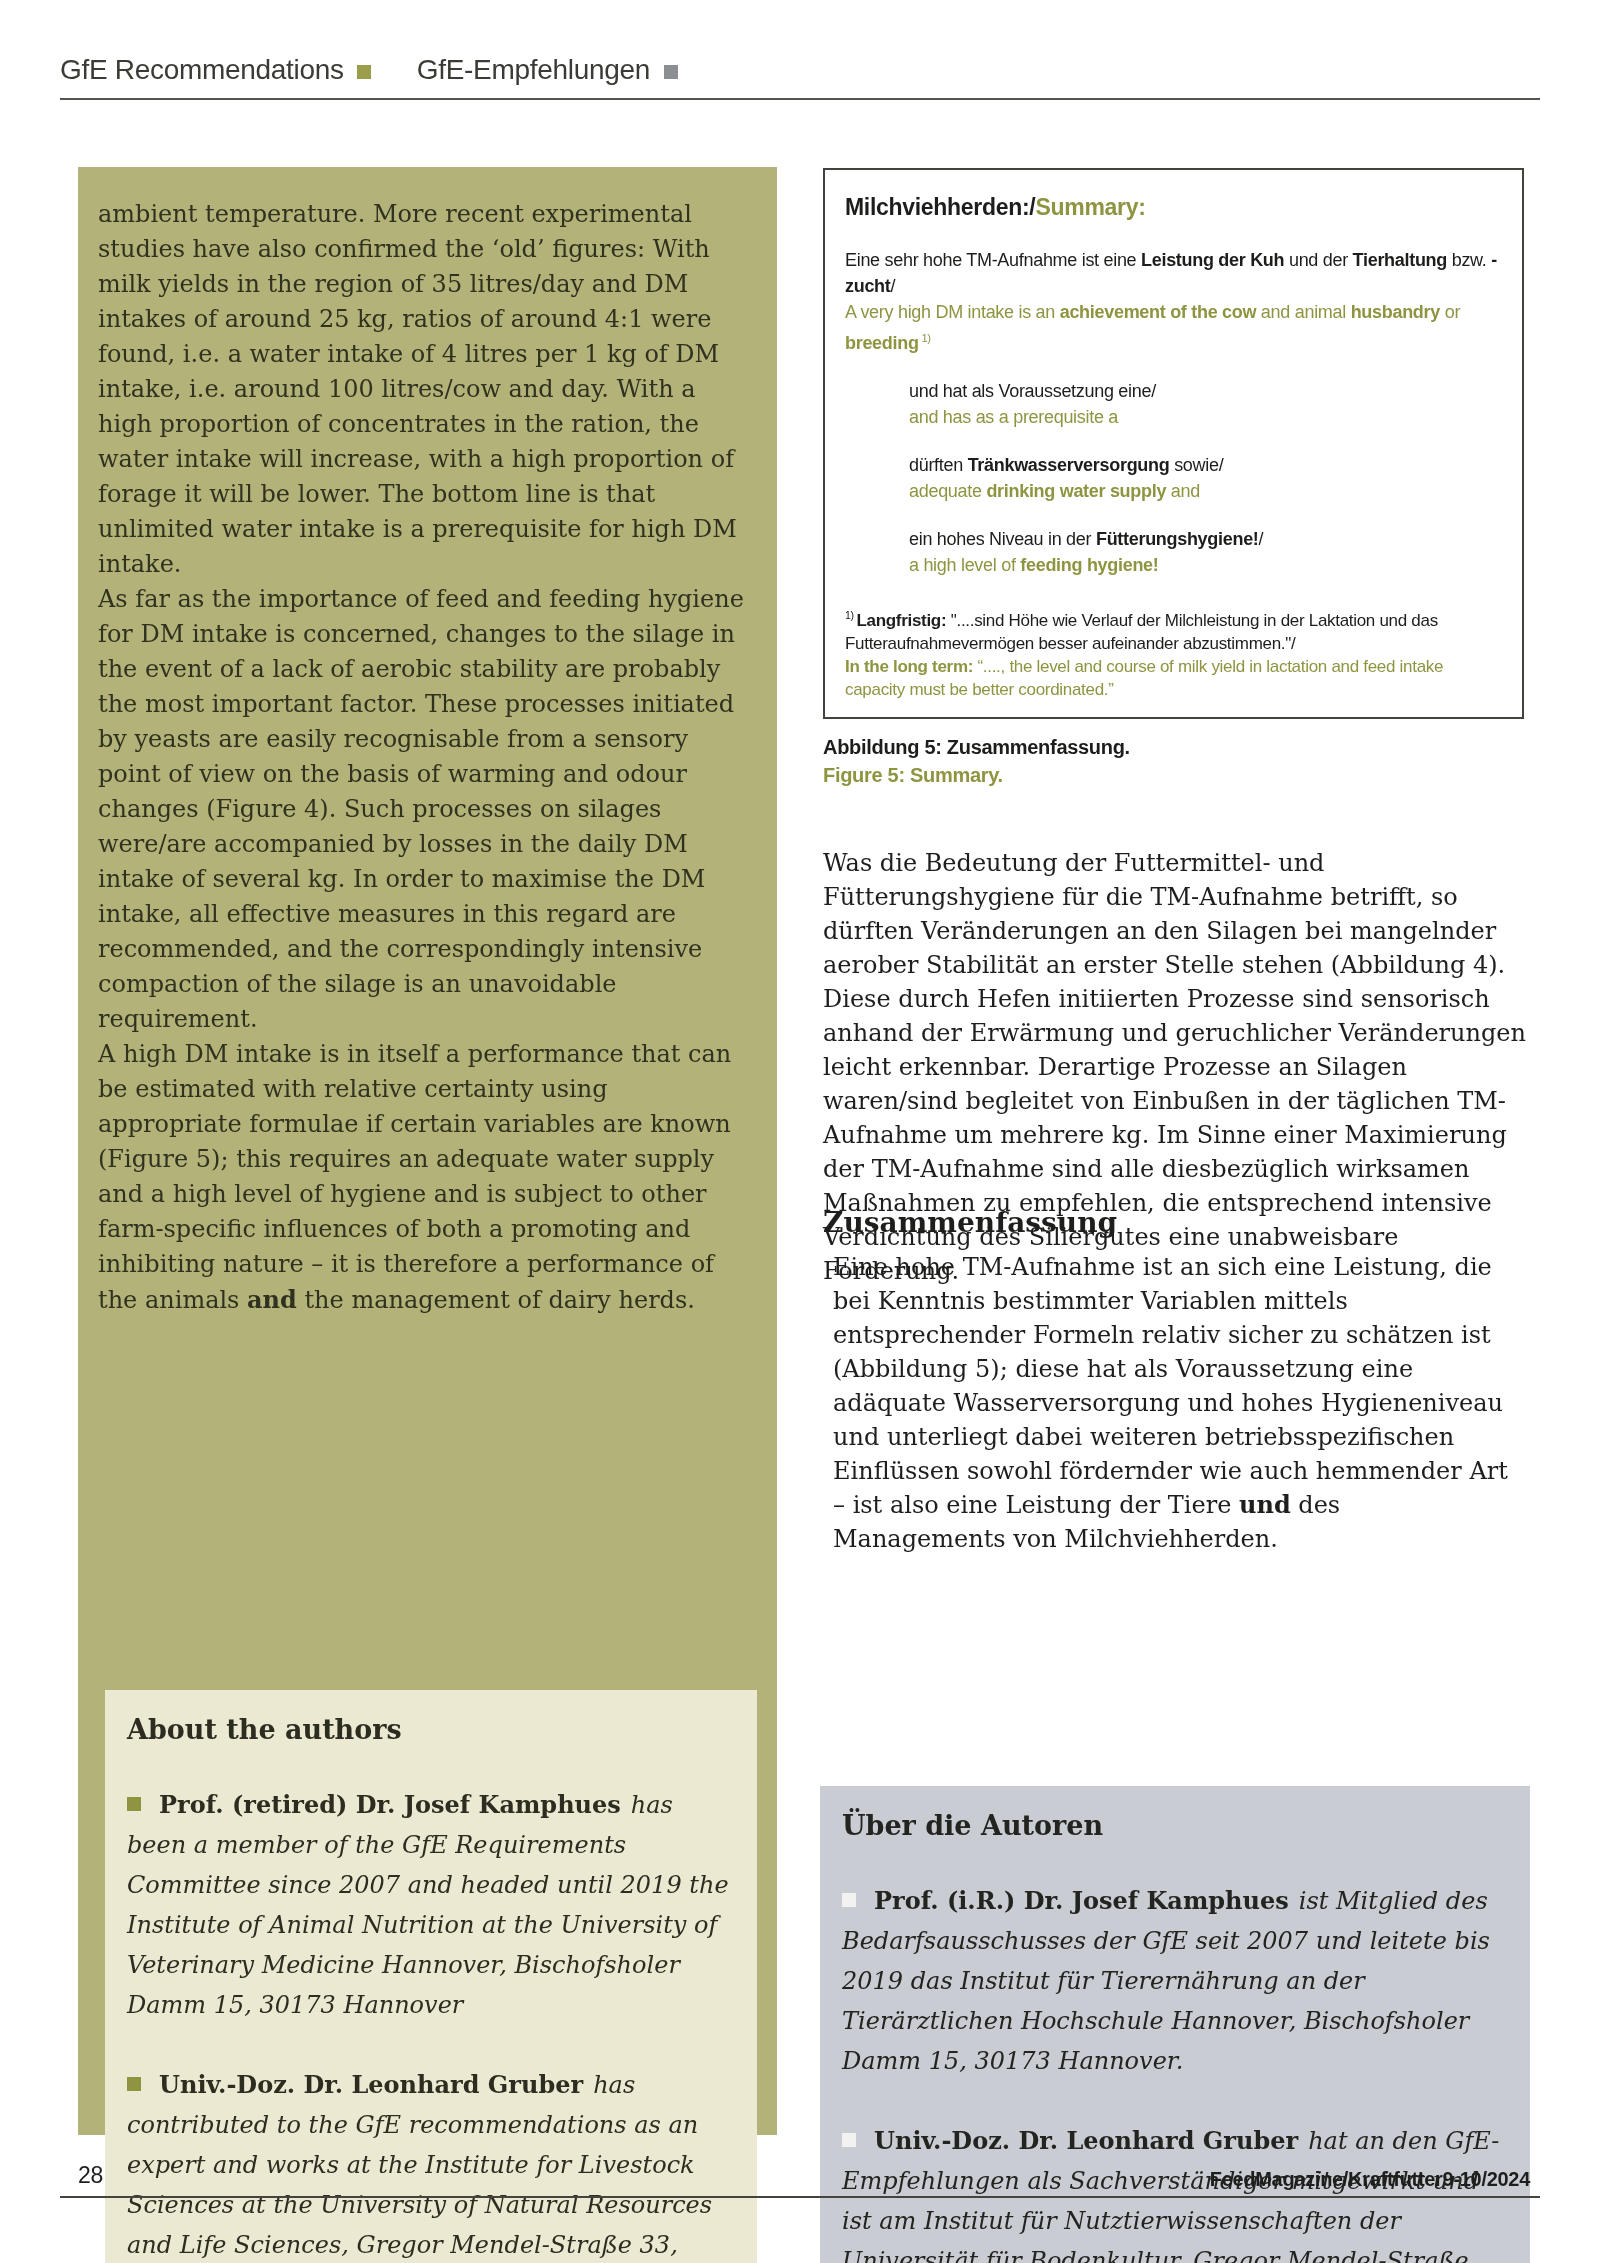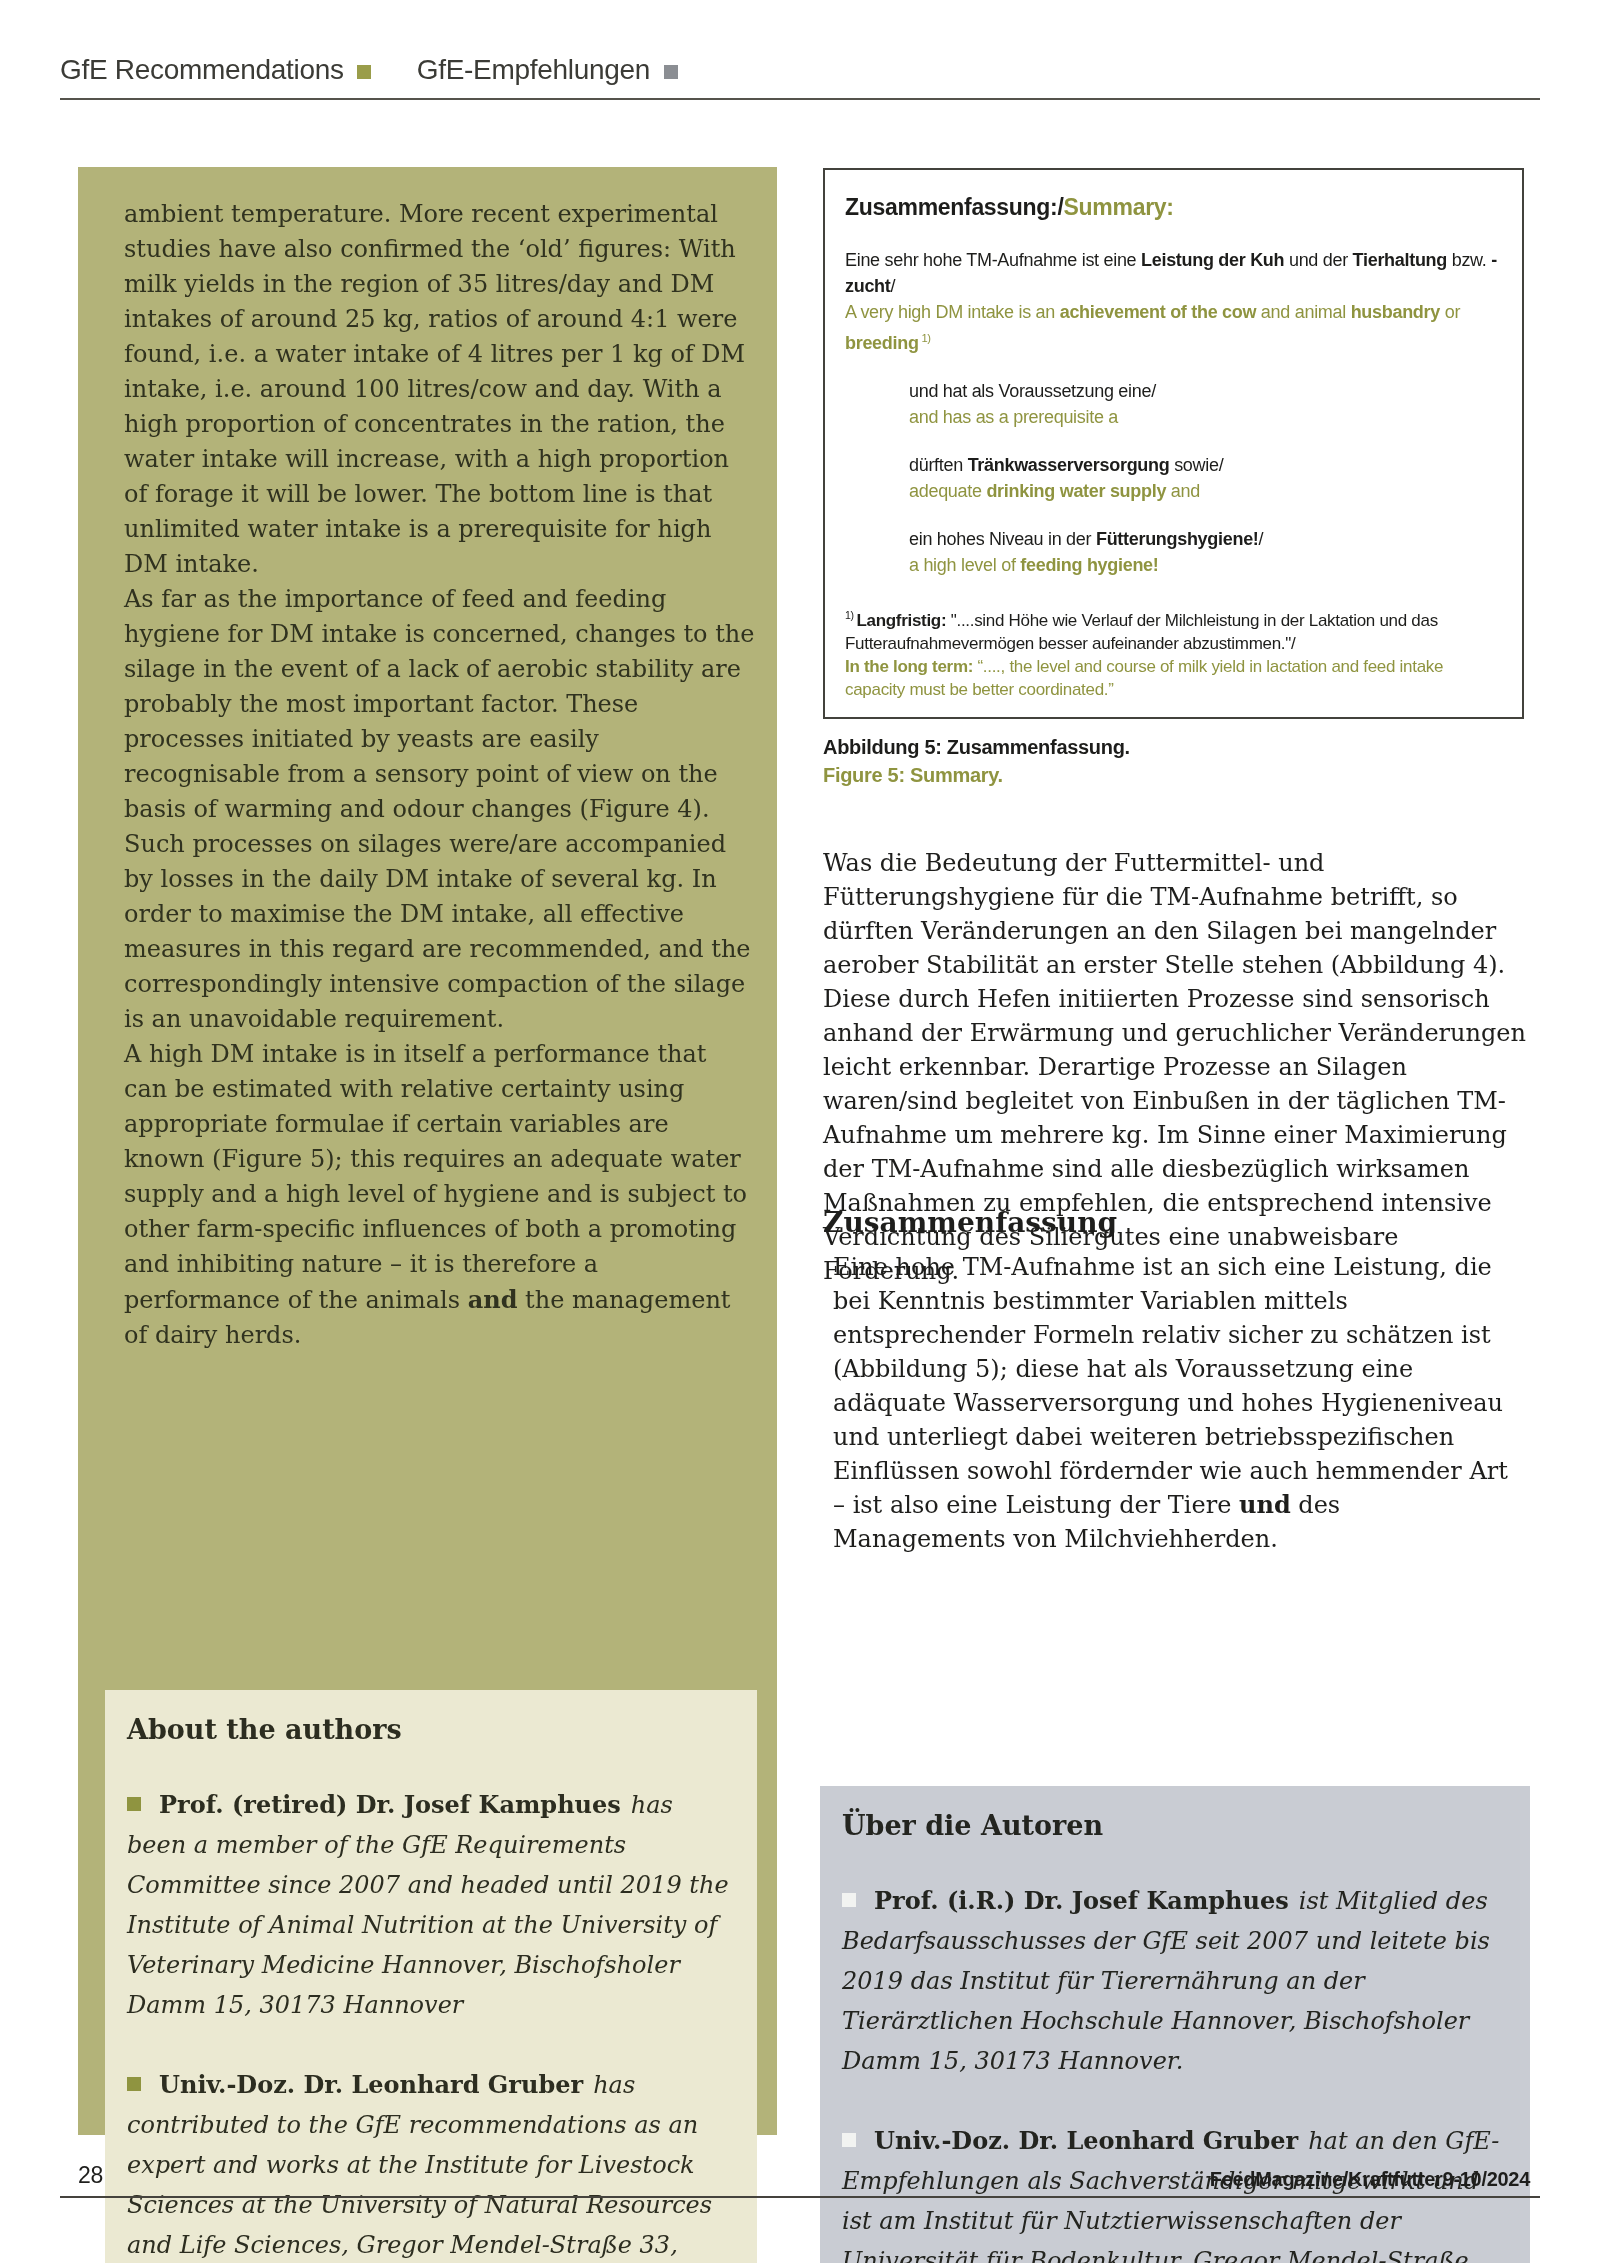--- a/index.html
+++ b/index.html
@@ -24,7 +24,7 @@
 
   
   .olive-col { position:absolute; left:78px; top:167px; width:699px; height:1968px;
-               background:#b3b379; box-sizing:border-box; padding:30px 22px 0 46px;
+               background:#b3b379; box-sizing:border-box; padding:30px 22px 0 20px;
                color:#30321f; }
   .olive-col p { margin:0; font-size:24px; line-height:35px; }
   .h-summary { margin:35px 0 0 0; font-size:24px; line-height:35px; font-weight:bold; }

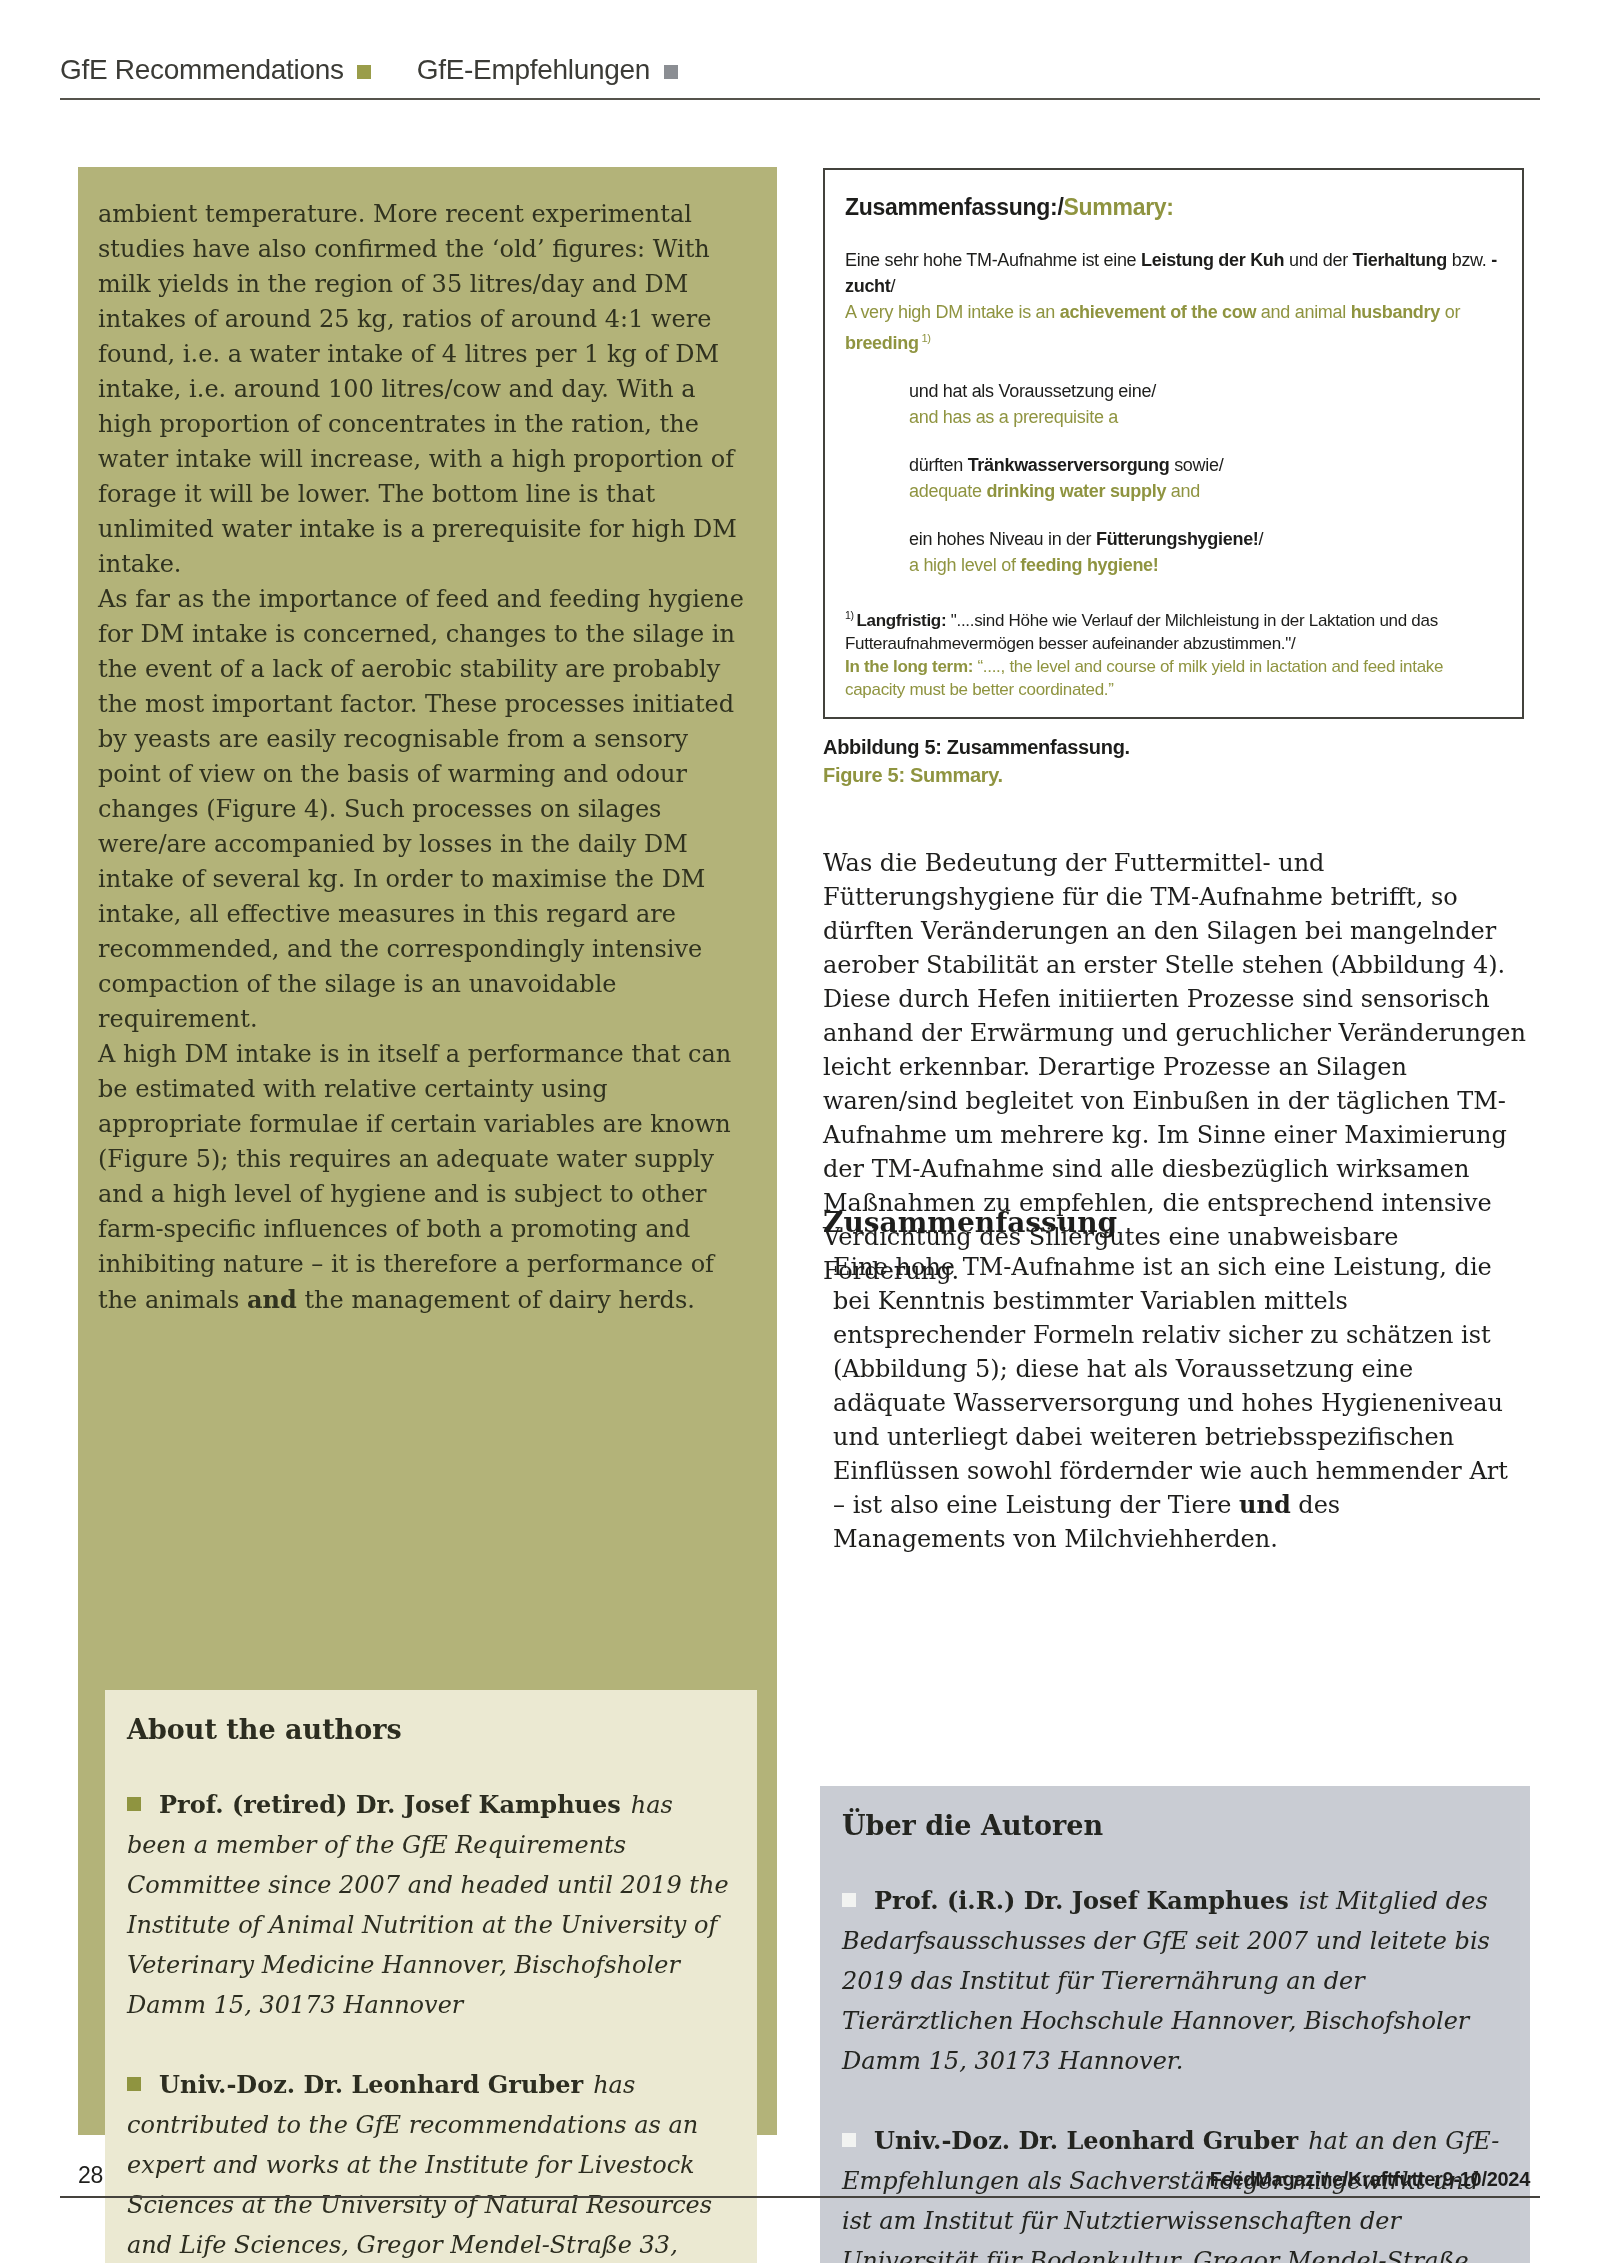--- a/index.html
+++ b/index.html
@@ -105,7 +105,7 @@
 
   <div class="figure-box sans">
     <div class="fig-title">
-      <span class="ft-de">Zusammenfassung:</span><span>/</span><span class="ft-en">Summary:</span>
+      <span class="ft-de">Milchviehherden:</span><span>/</span><span class="ft-en">Summary:</span>
     </div>
     <div class="fig-para"><span class="">Eine sehr hohe TM-Aufnahme ist eine </span><span class="b">Leistung der Kuh</span><span class=""> und der </span><span class="b">Tierhaltung</span><span class=""> bzw. </span><span class="b">-zucht</span><span class="">/</span><br><span class="en">A very high DM intake is an </span><span class="en b">achievement of the cow</span><span class="en"> and animal </span><span class="en b">husbandry</span><span class="en"> or </span><br><span class="en b">breeding</span><span class="en sup"> 1)</span></div>
     <div class="fig-item"><span class="">und hat als Voraussetzung eine/</span><br><span class="en">and has as a prerequisite a</span></div>

